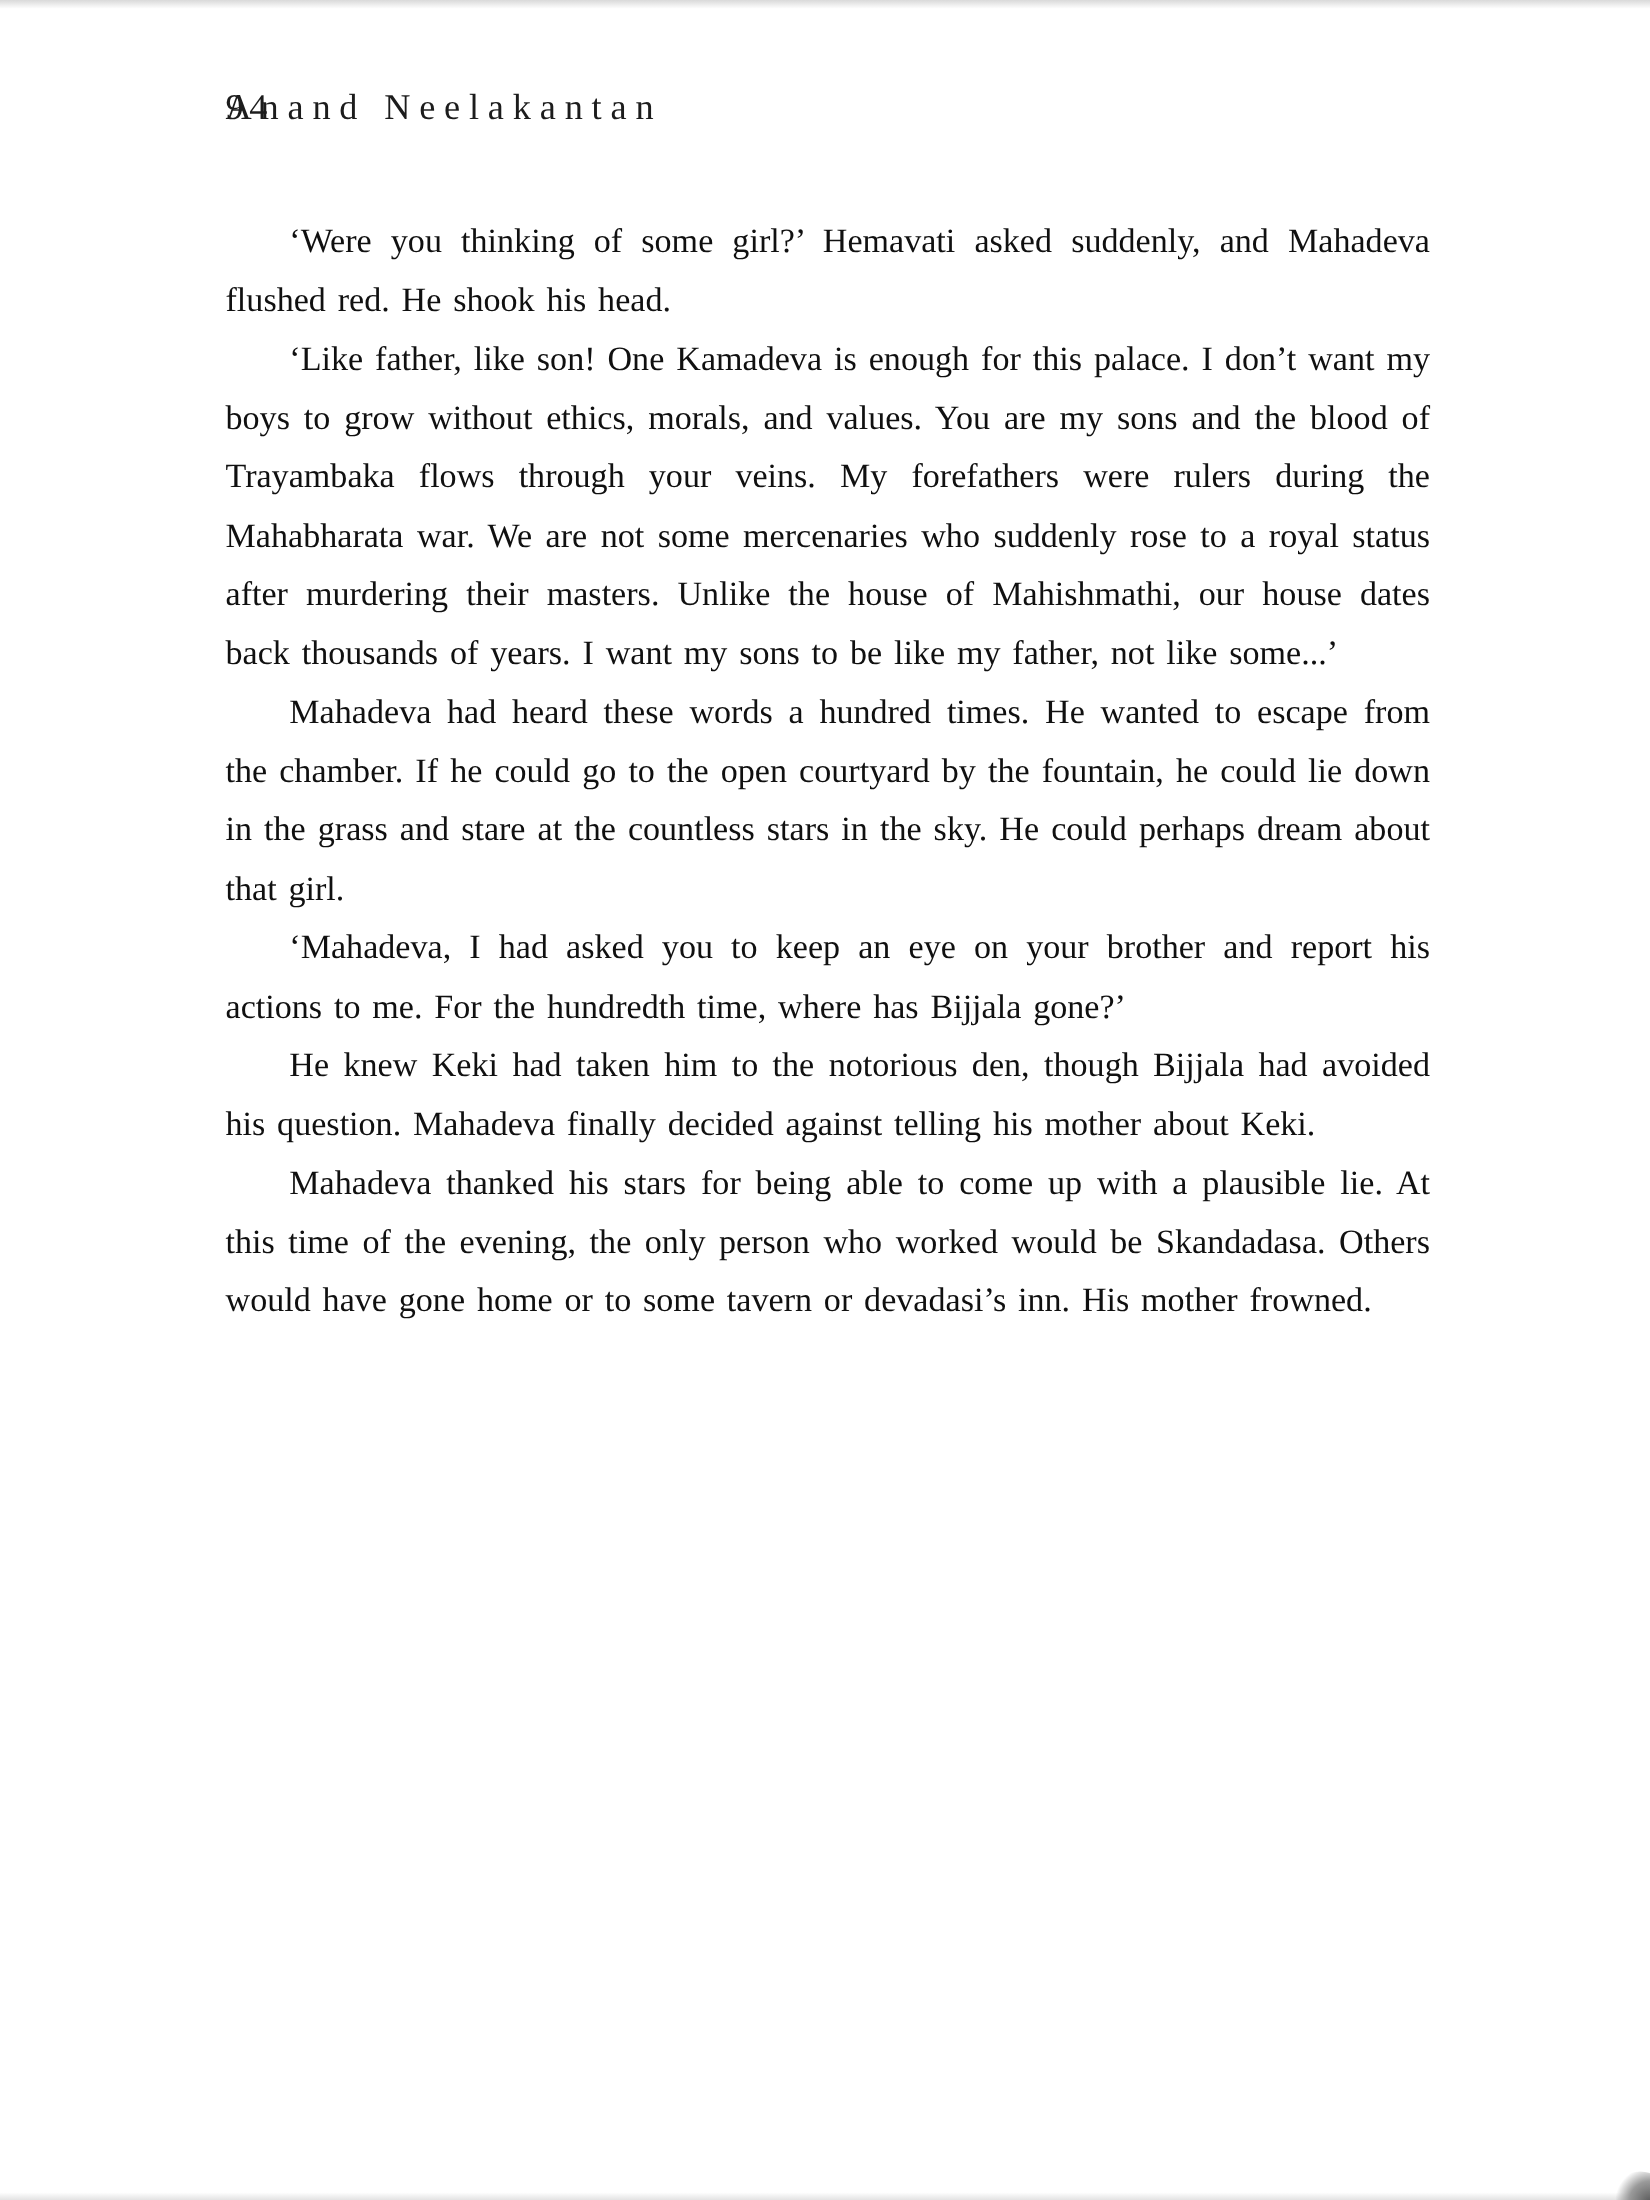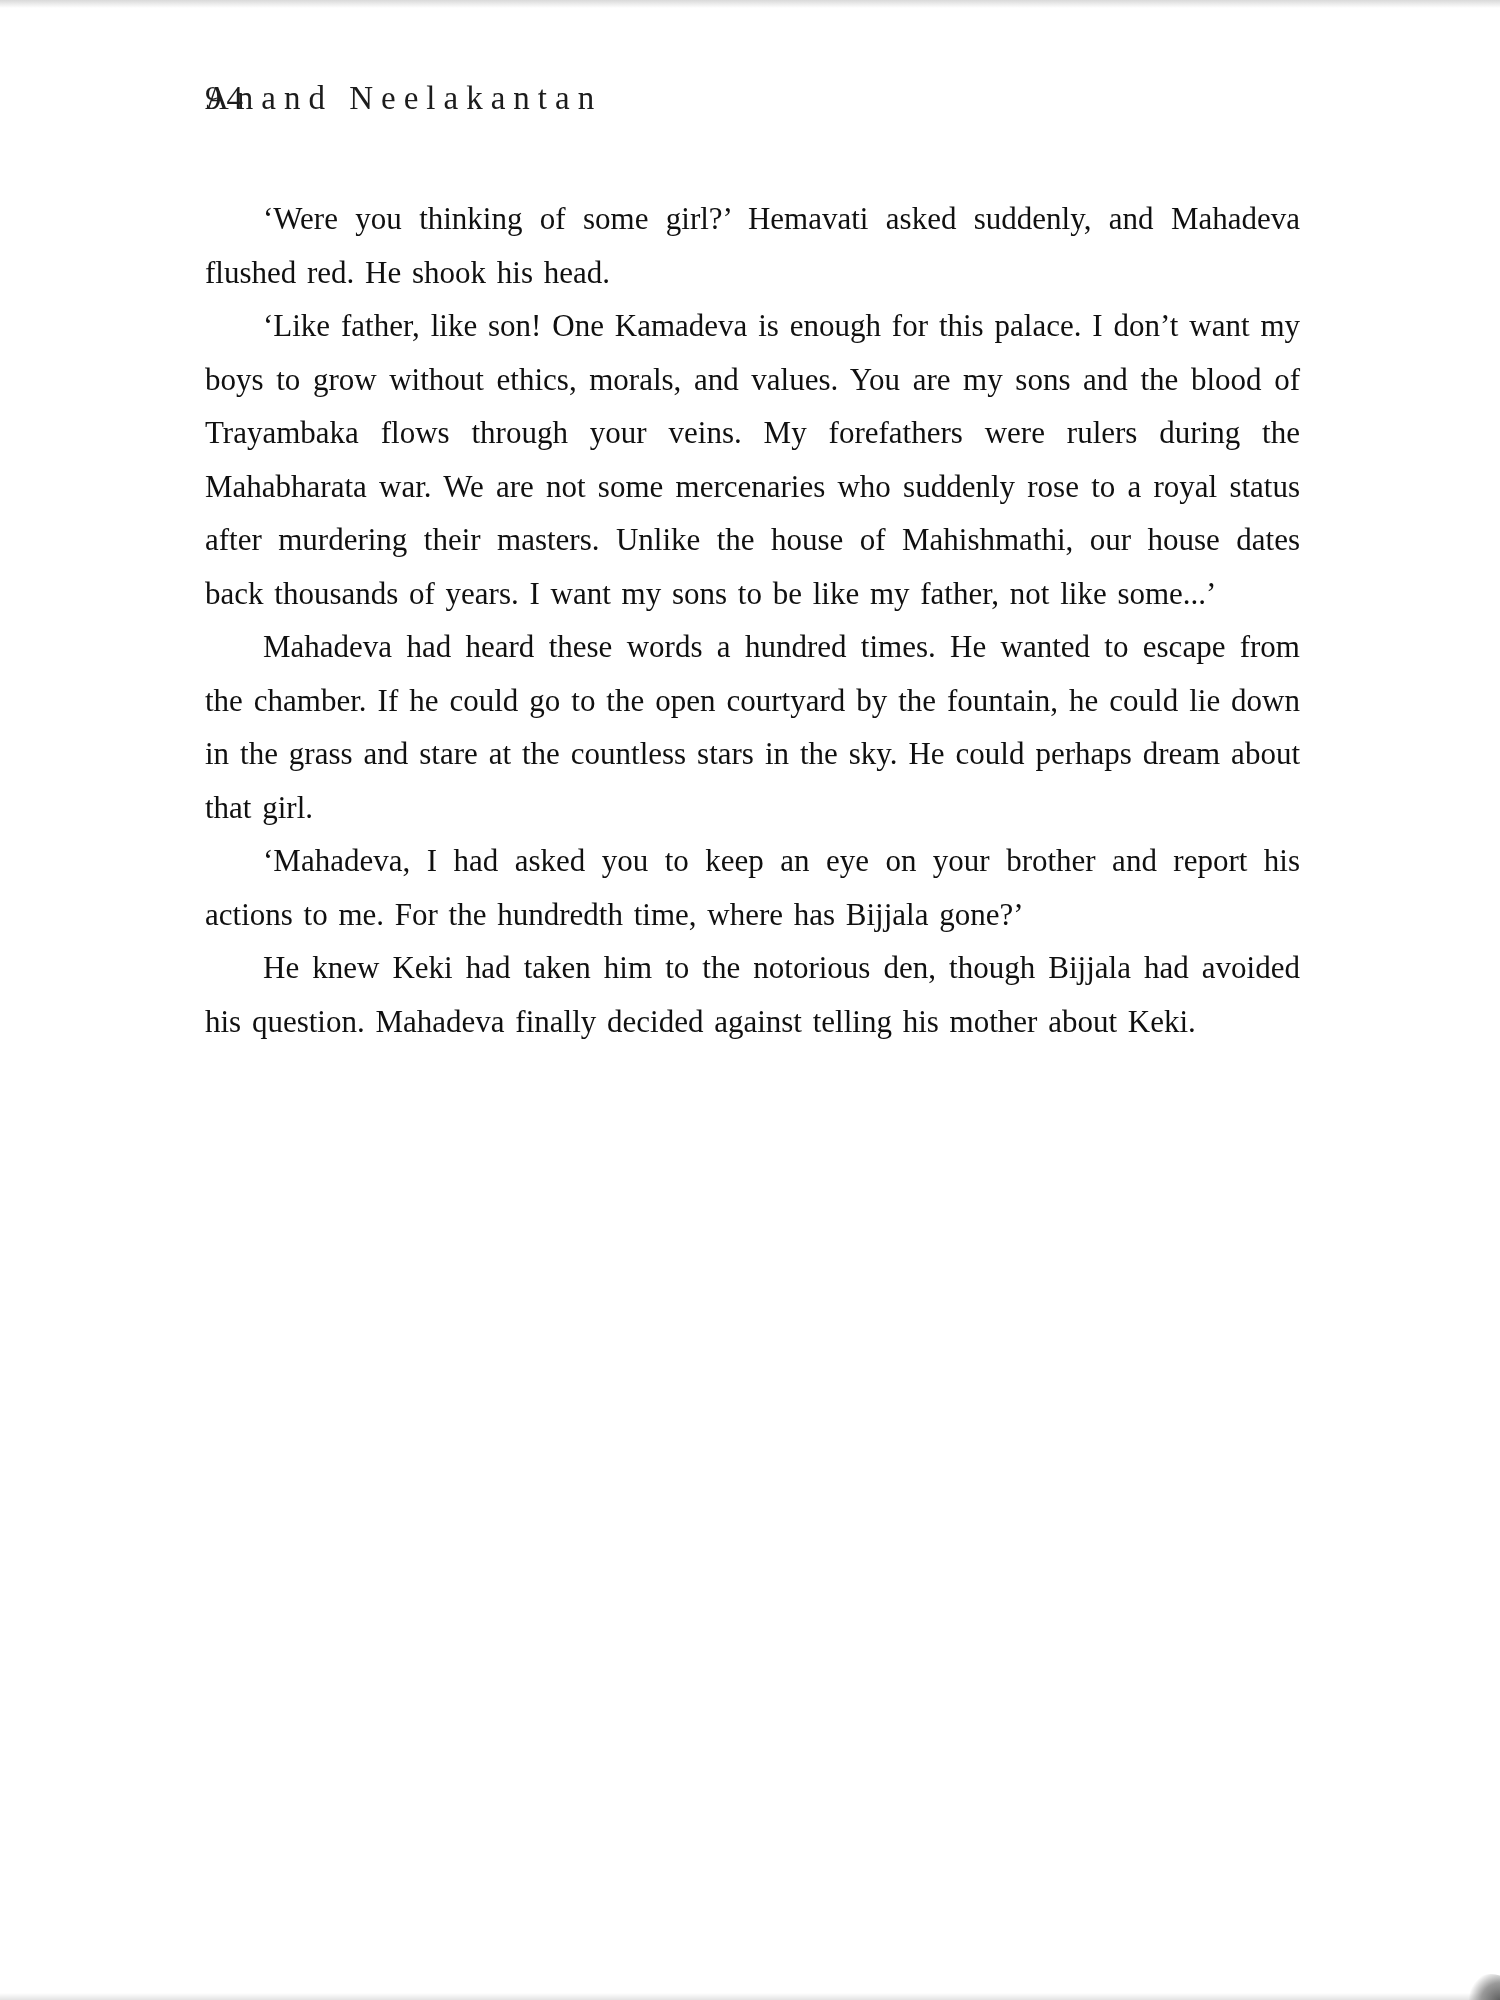--- a/index.html
+++ b/index.html
@@ -92,6 +92,7 @@
     <p>Mahadeva had heard these words a hundred times. He wanted to escape from the chamber. If he could go to the open courtyard by the fountain, he could lie down in the grass and stare at the countless stars in the sky. He could perhaps dream about that girl.</p>
     <p>‘Mahadeva, I had asked you to keep an eye on your brother and report his actions to me. For the hundredth time, where has Bijjala gone?’</p>
     <p>He knew Keki had taken him to the notorious den, though Bijjala had avoided his question. Mahadeva finally decided against telling his mother about Keki.</p>
+    <p>Mahadeva thanked his stars for being able to come up with a plausible lie. At this time of the evening, the only person who worked would be Skandadasa. Others would have gone home or to some tavern or devadasi’s inn. His mother frowned.</p>
   </div>
 
   <div class="scan-bottom"></div>

